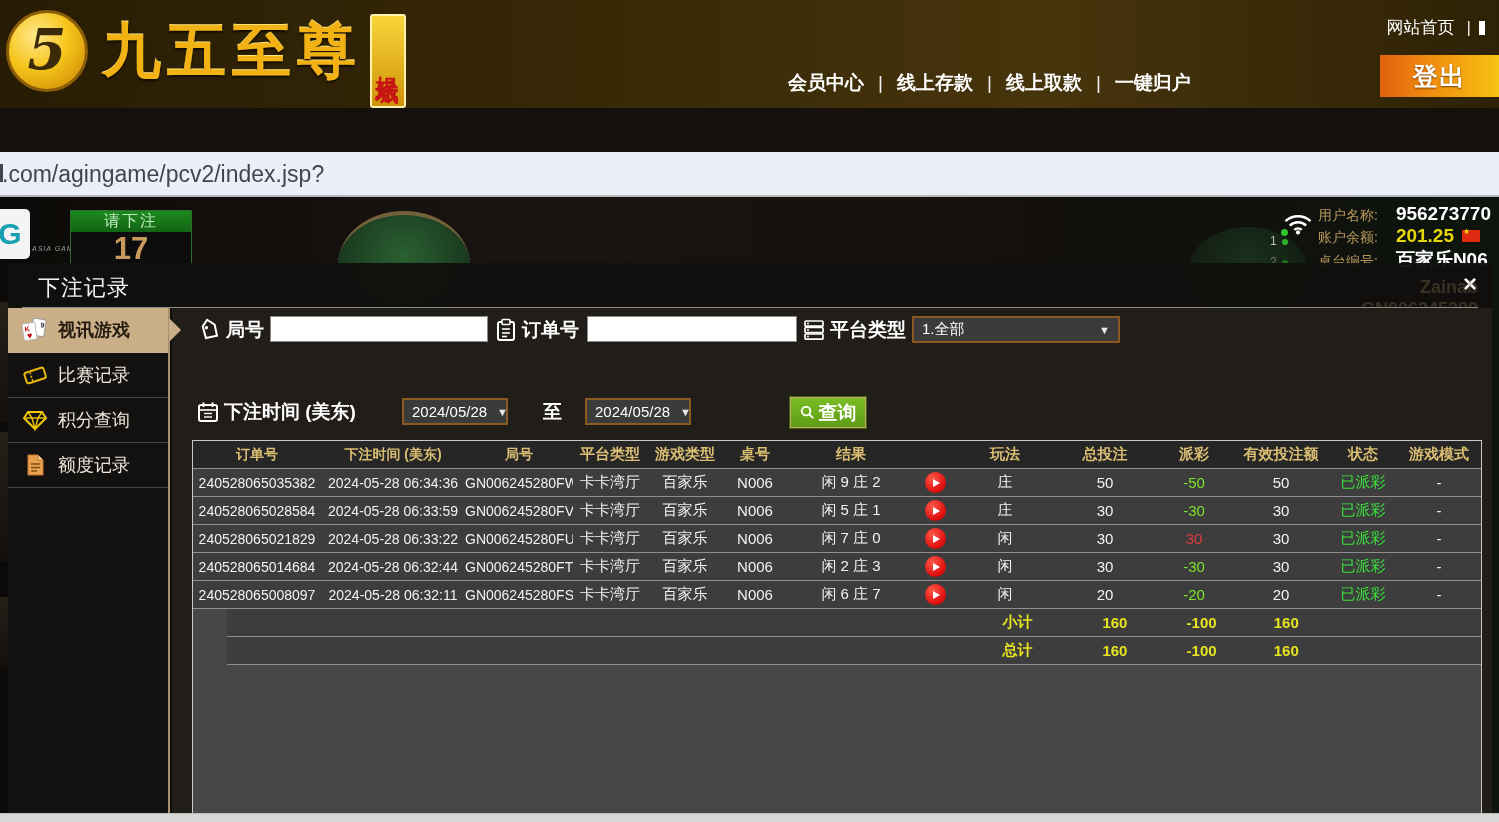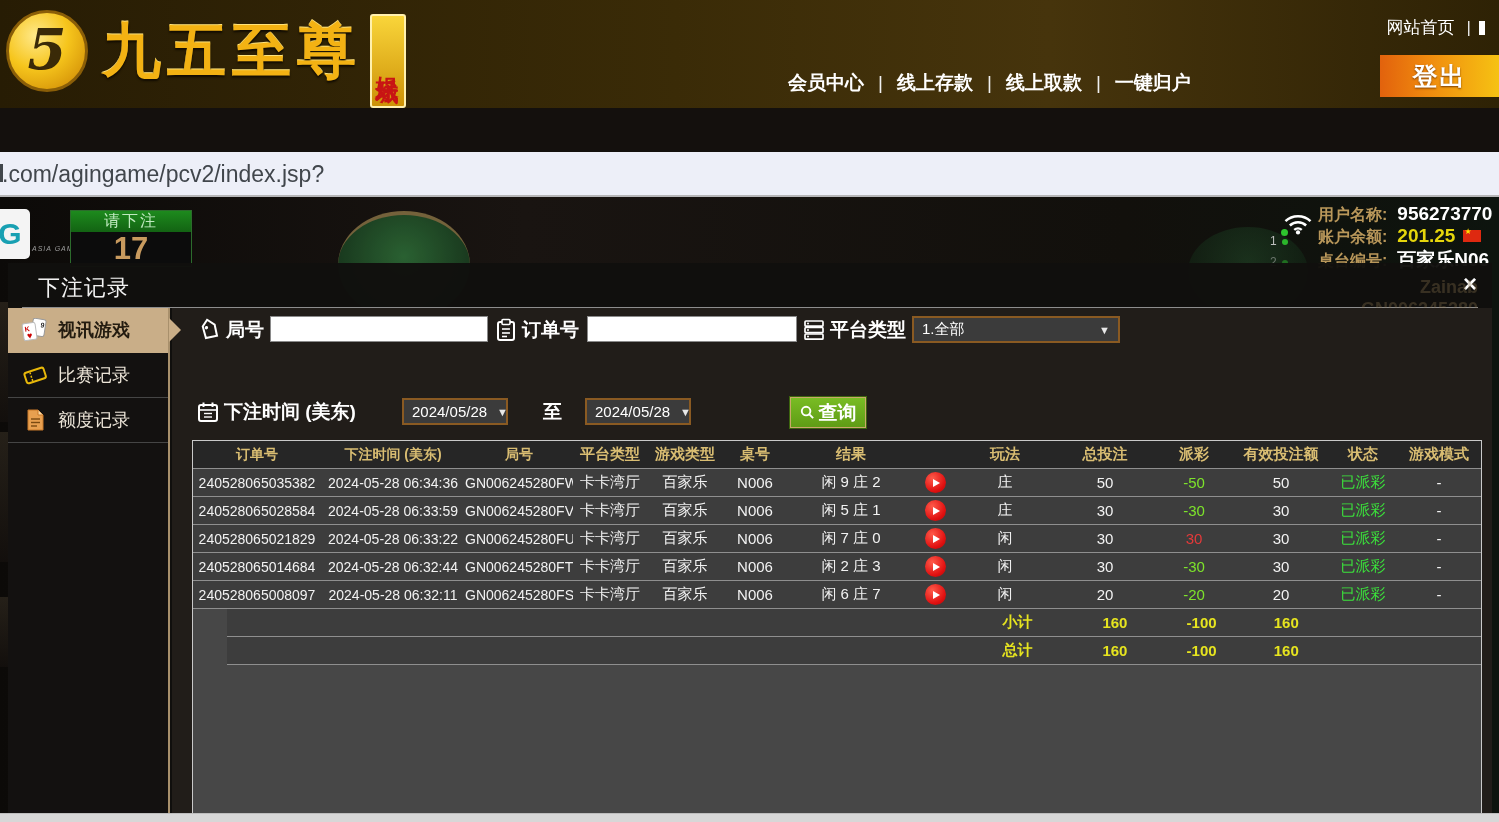--- a/index.html
+++ b/index.html
@@ -62,7 +62,7 @@
 
   .user-info { position:absolute; left:1278px; top:6px; width:221px; }
   .ui-row { display:flex; align-items:baseline; height:22px; white-space:nowrap; }
-  .ui-label { color:#b9975a; font-size:16px; font-weight:bold; margin-right:10px; }
+  .ui-label { color:#b9975a; font-size:14px; font-weight:normal; margin-right:18px; }
   .ui-val { color:#fff; font-size:19px; font-weight:bold; }
   .ui-val.yellow { color:#e5d60c; }
   .wifi { position:absolute; left:5px; top:8px; }

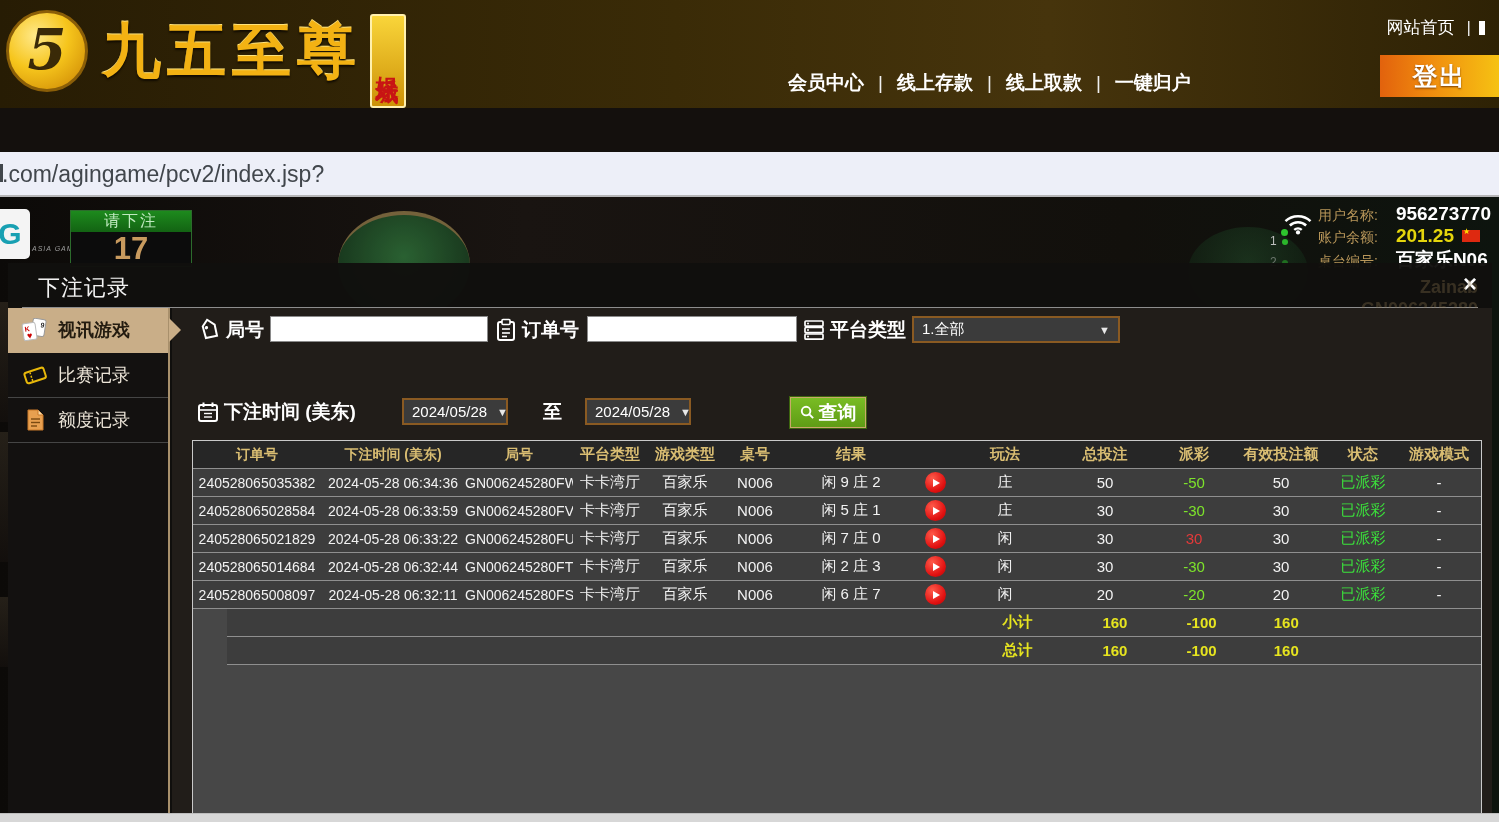--- a/index.html
+++ b/index.html
@@ -248,6 +248,16 @@
       </div>
       <div class="side-item">
         <span class="ic">
+          <svg width="26" height="24" viewBox="0 0 26 24">
+            <polygon points="6,4 20,4 24,10 13,21 2,10" fill="none" stroke="#f0c50a" stroke-width="2"></polygon>
+            <polyline points="2,10 24,10" stroke="#f0c50a" stroke-width="1.4" fill="none"></polyline>
+            <polyline points="6,4 10,10 13,21 16,10 20,4" stroke="#f0c50a" stroke-width="1.4" fill="none"></polyline>
+          </svg>
+        </span>
+        <span>积分查询</span>
+      </div>
+      <div class="side-item">
+        <span class="ic">
           <svg width="22" height="24" viewBox="0 0 22 24">
             <path d="M4 2 h10 l5 5 v15 h-15 z" fill="#e8a050" stroke="#c87828"></path>
             <path d="M14 2 v5 h5" fill="#f7d9a8" stroke="#c87828"></path>

